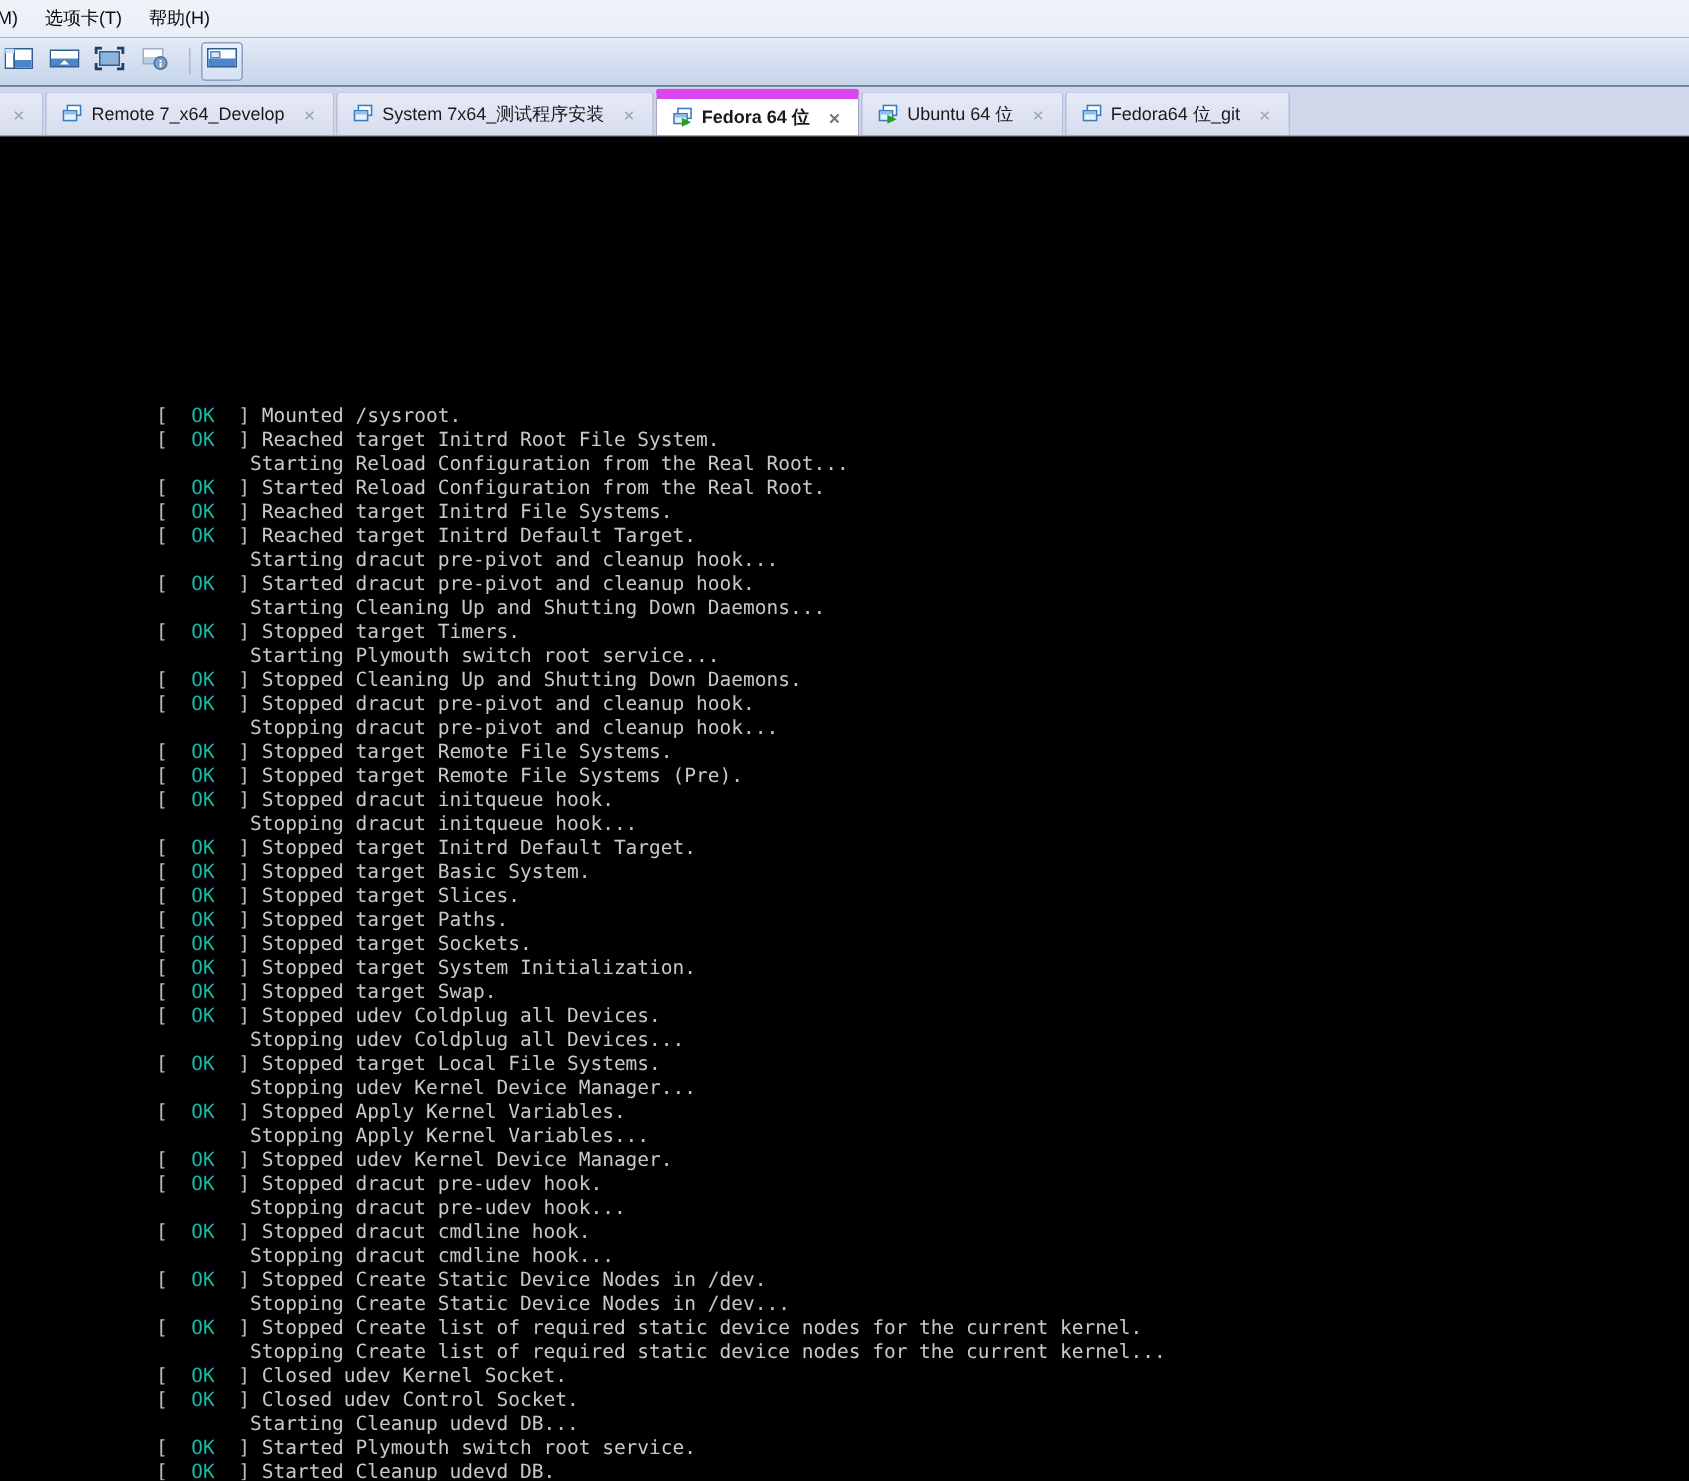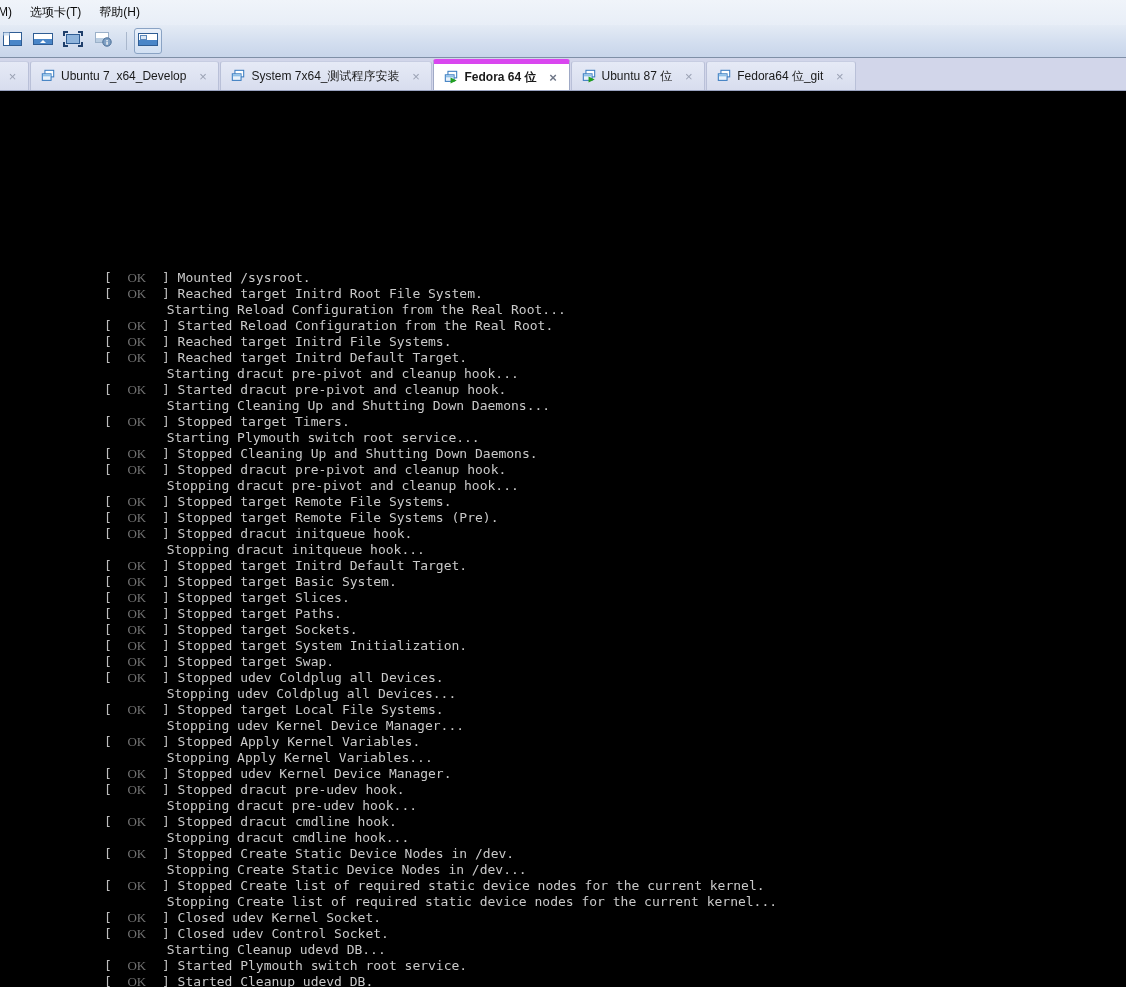--- a/index.html
+++ b/index.html
@@ -221,7 +221,7 @@
           <rect x="2.2" y="6.2" width="8.6" height="2.2" fill="#8fc0e8"></rect>
         </svg>
       </span>
-      <span class="tab-label">Ubuntu 7_x64_Develop</span>
+      <span class="tab-label">Remote 7_x64_Develop</span>
       <span class="tab-close">×</span>
     </div>
     <div class="tab">

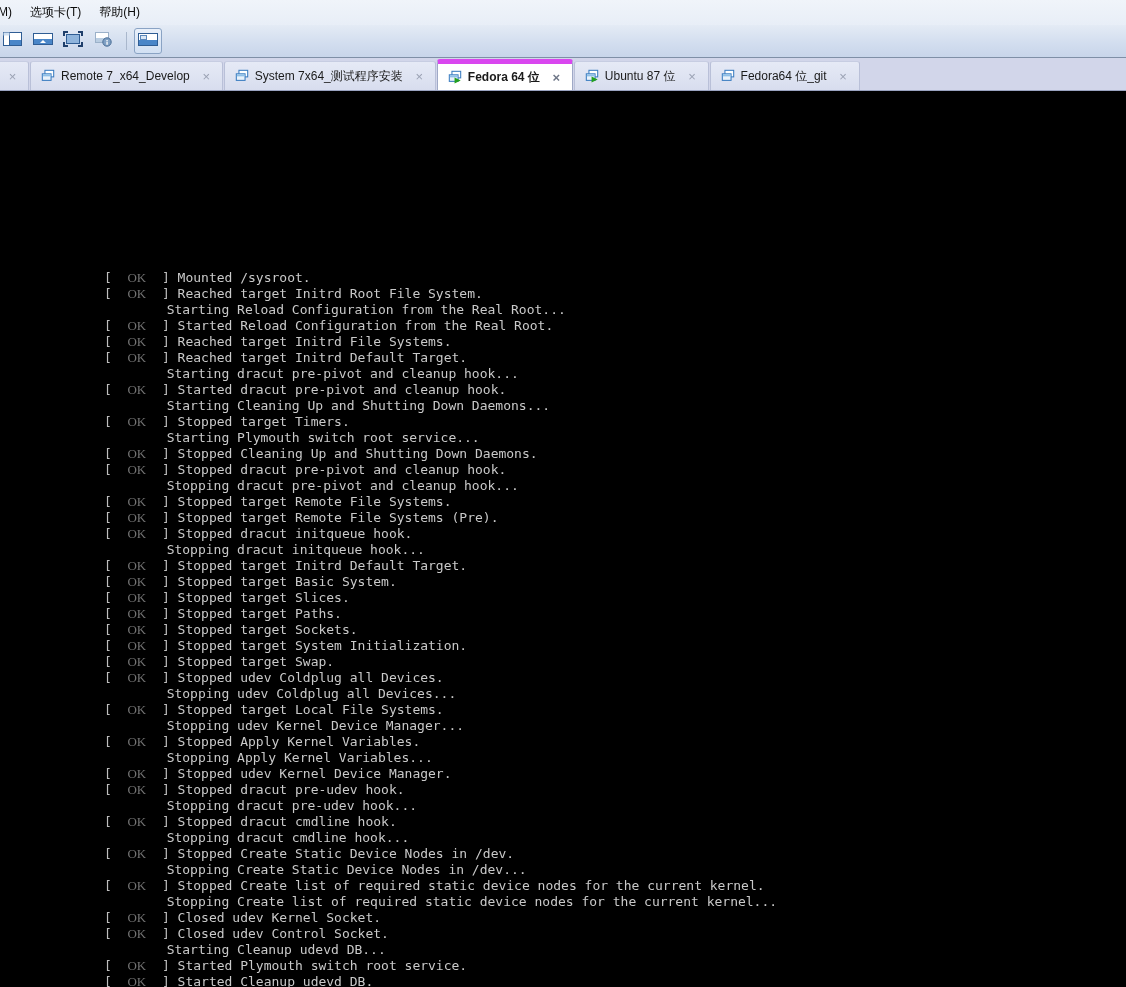--- a/index.html
+++ b/index.html
@@ -100,7 +100,7 @@
     height: 31px;
     border-left: 1px solid #9fa9c6;
     border-right: 1px solid #9fa9c6;
-    border-top: 5px solid #d946ef;
+    border-top: 7px solid #d946ef;
     z-index: 3;
   }
   .tab-label { line-height: 14px; }

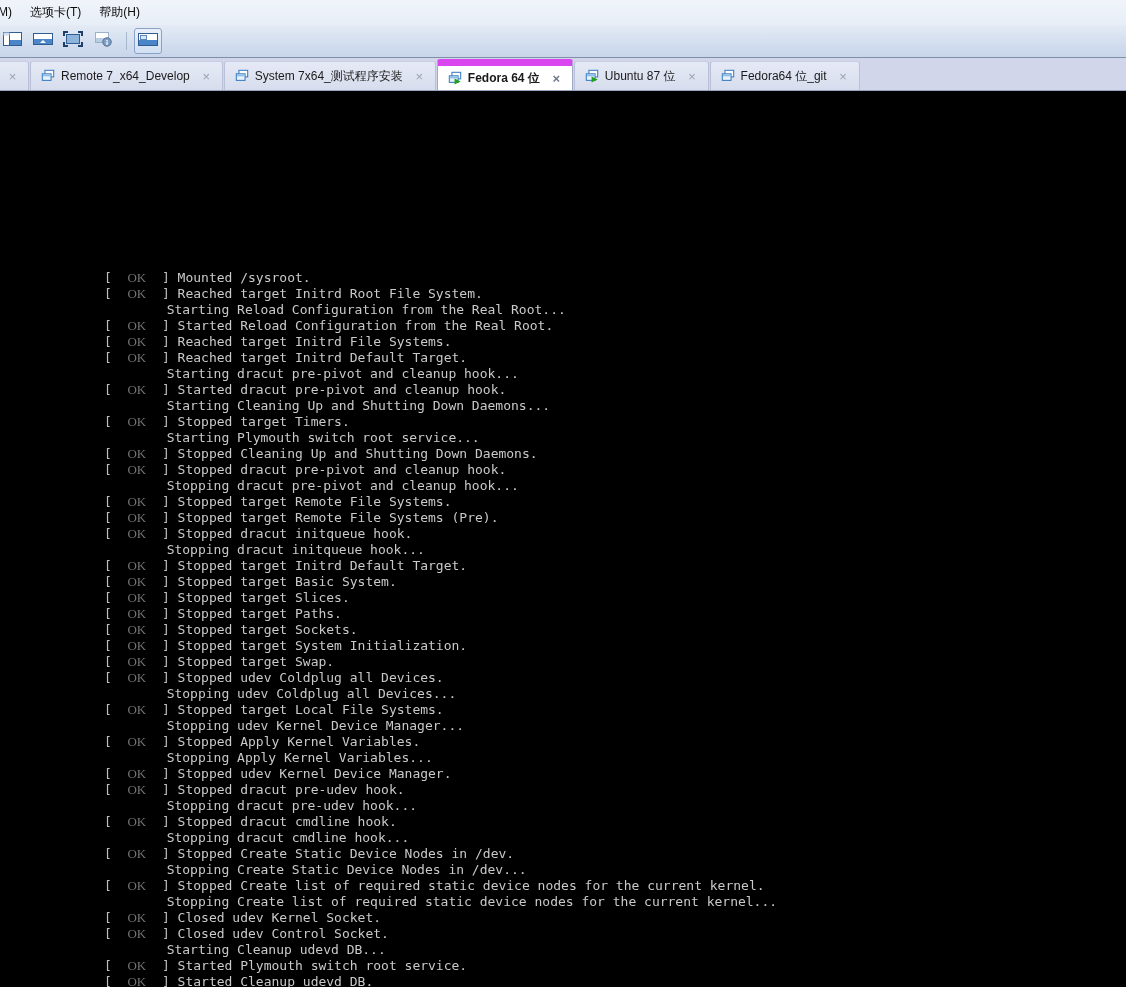--- a/index.html
+++ b/index.html
@@ -256,7 +256,7 @@
           <path d="M7.5 8.5 L14.5 12 L7.5 15.5 Z" fill="#23a020"></path>
         </svg>
       </span>
-      <span class="tab-label">Ubuntu 87 位</span>
+      <span class="tab-label">Ubuntu 64 位</span>
       <span class="tab-close">×</span>
     </div>
     <div class="tab">

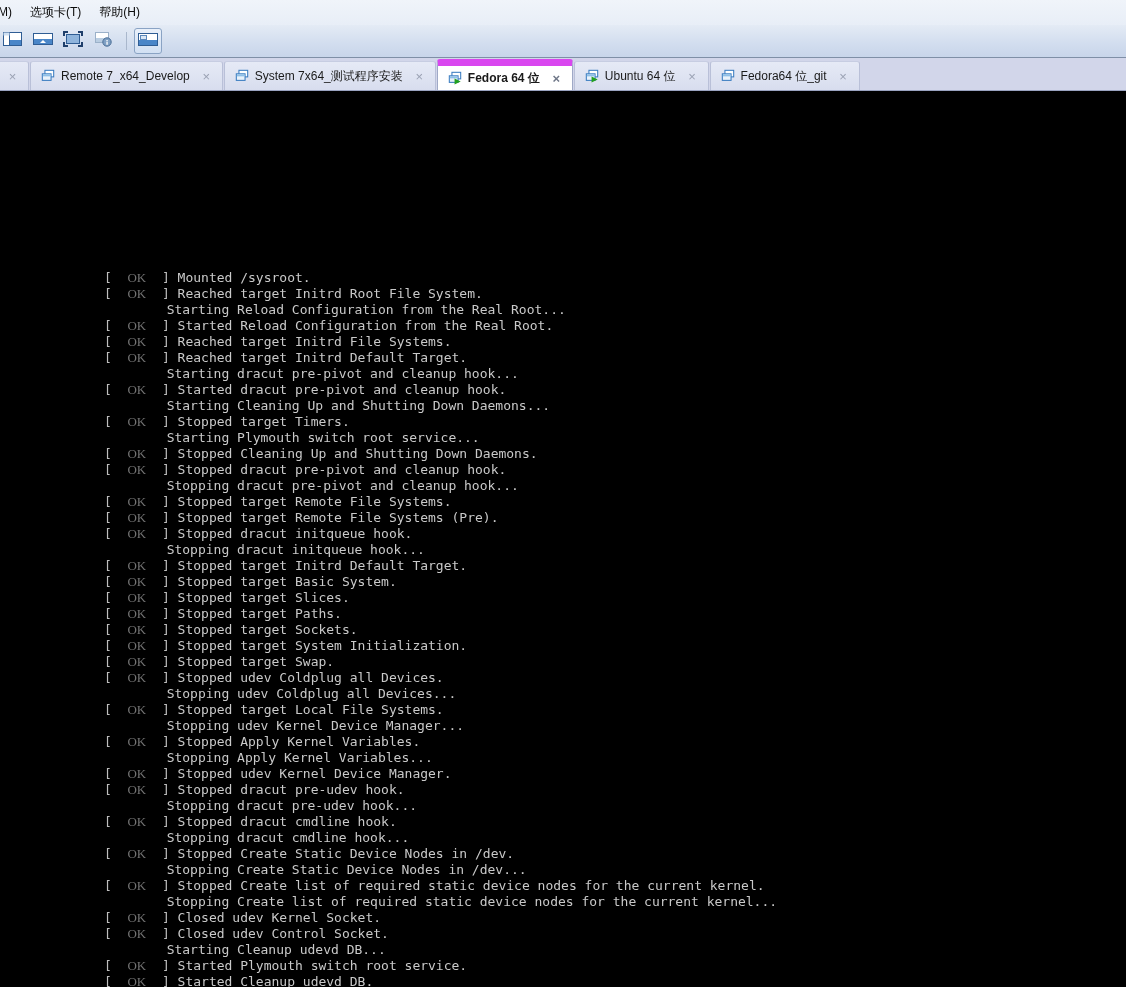--- a/index.html
+++ b/index.html
@@ -137,7 +137,7 @@
     white-space: pre;
   }
   .ln { height: 16px; white-space: pre; }
-  .ok { color: #737373; font-family: Liberation Serif, serif; }
+  .ok { color: #14b8a6; }
   .br { color: #bfbfbf; }
 </style>
 </head>

